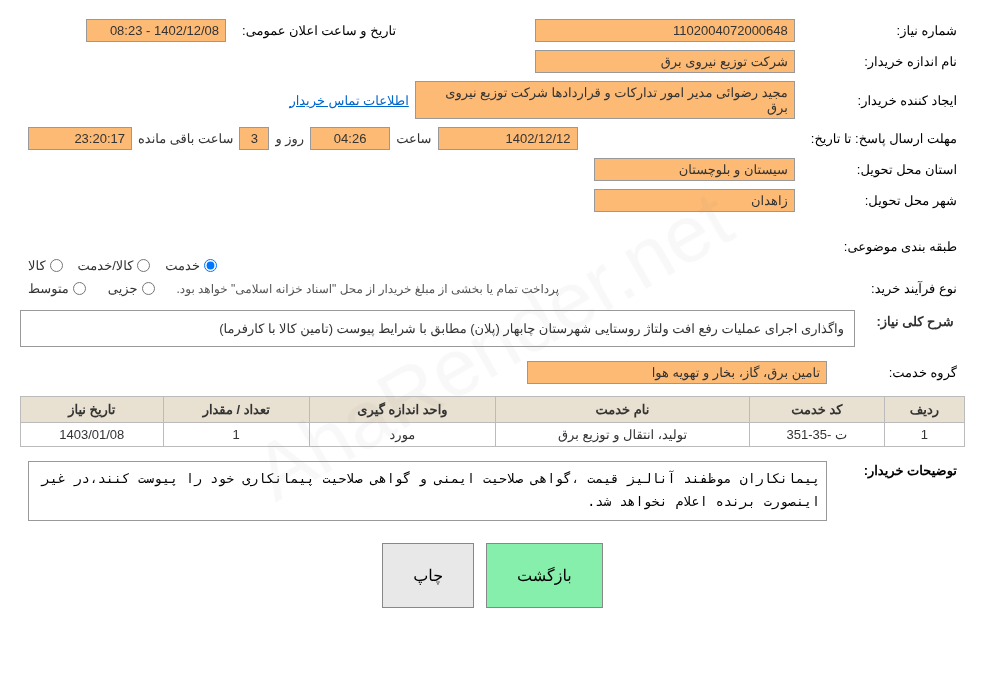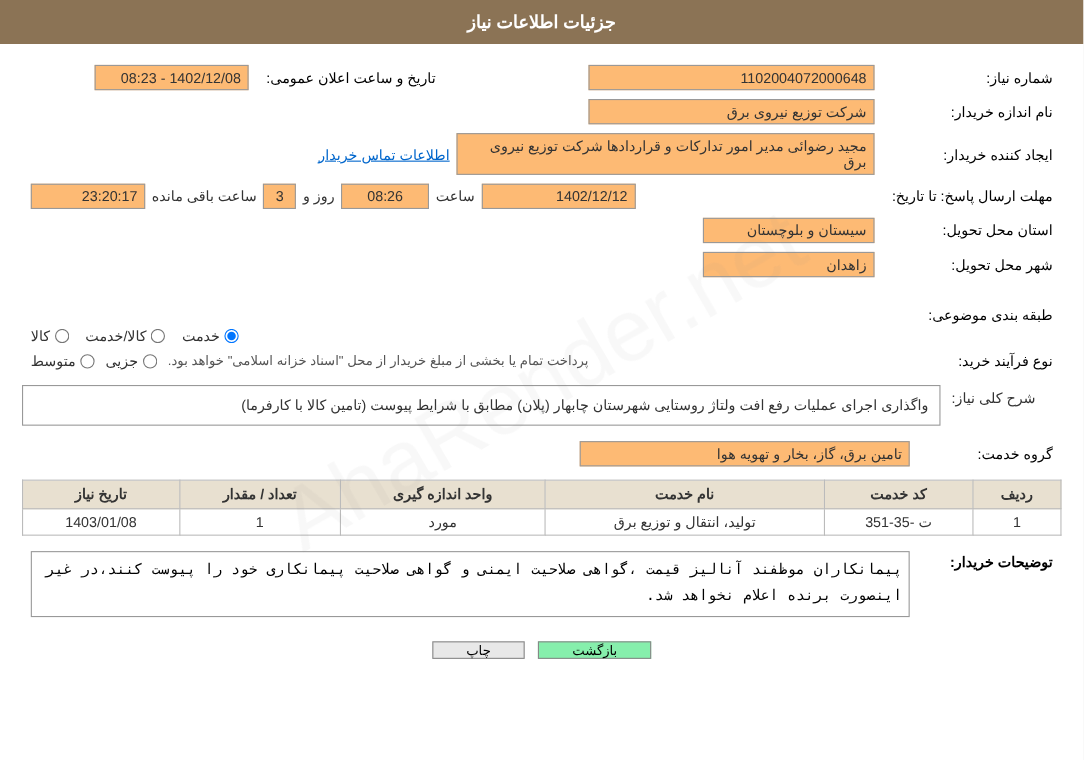--- a/index.html
+++ b/index.html
@@ -160,7 +160,6 @@
 <body>
 
 <div class="page-wrapper">
-  <div class="header">جزئیات اطلاعات نیاز</div>
 
   <div class="content">
 

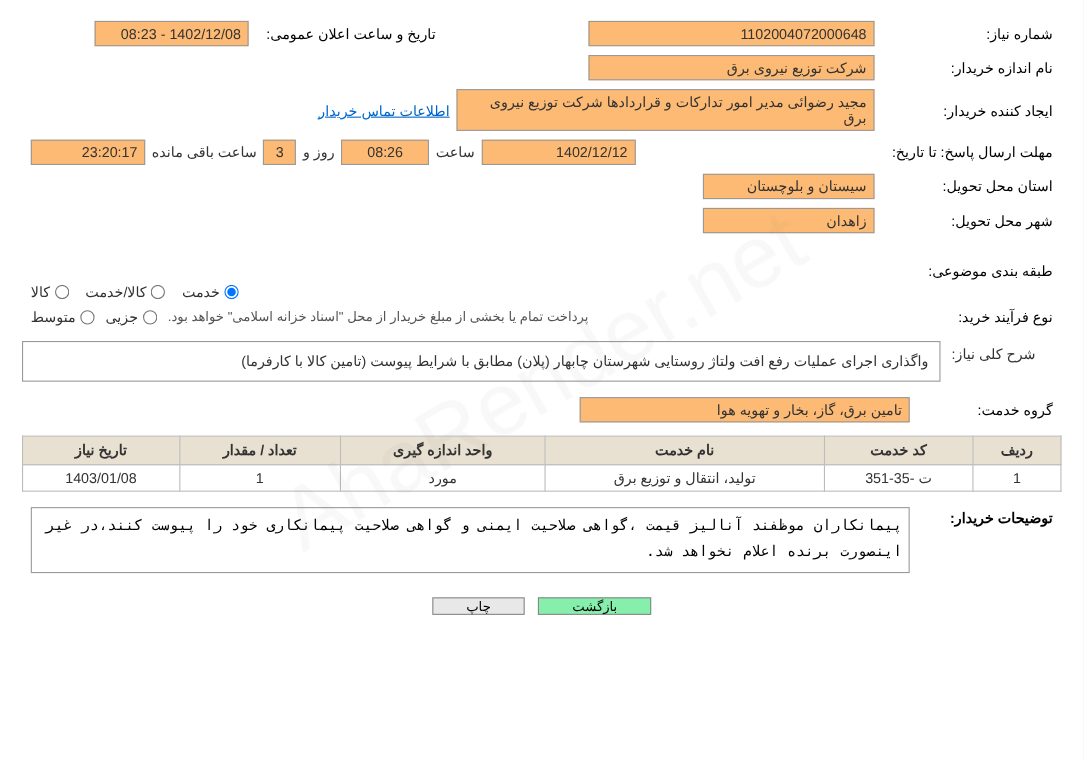--- a/index.html
+++ b/index.html
@@ -202,7 +202,7 @@
             <span>ساعت باقی مانده</span>
             <span class="input-box" style="width:30px; text-align:center;">3</span>
             <span>روز و</span>
-            <span class="input-box" style="width:80px; text-align:center;">08:26</span>
+            <span class="input-box" style="width:80px; text-align:center;">04:26</span>
             <span>ساعت</span>
             <span class="input-box input-date">1402/12/12</span>
           </div>

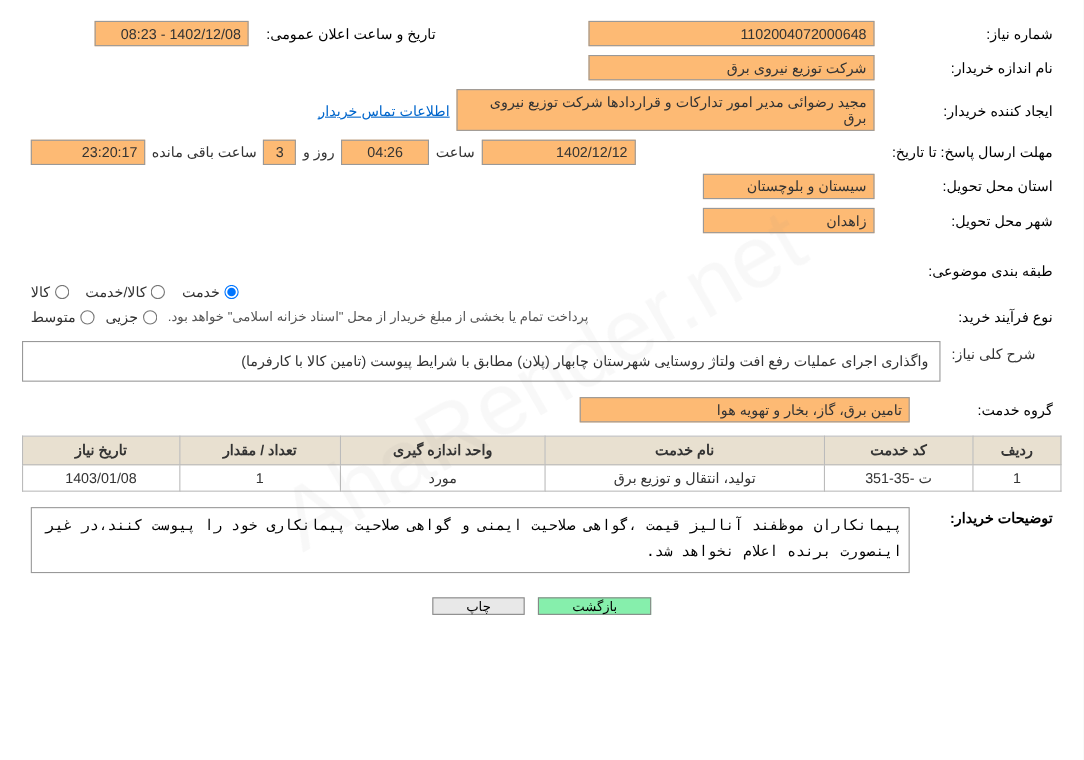--- a/index.html
+++ b/index.html
@@ -54,7 +54,7 @@
       text-align: right;
     }
     .input-wide { width: 260px; }
-    .input-medium { width: 156px; }
+    .input-medium { width: 201px; }
     .input-small { width: 104px; }
     .input-date { width: 140px; }
     .row-flex {

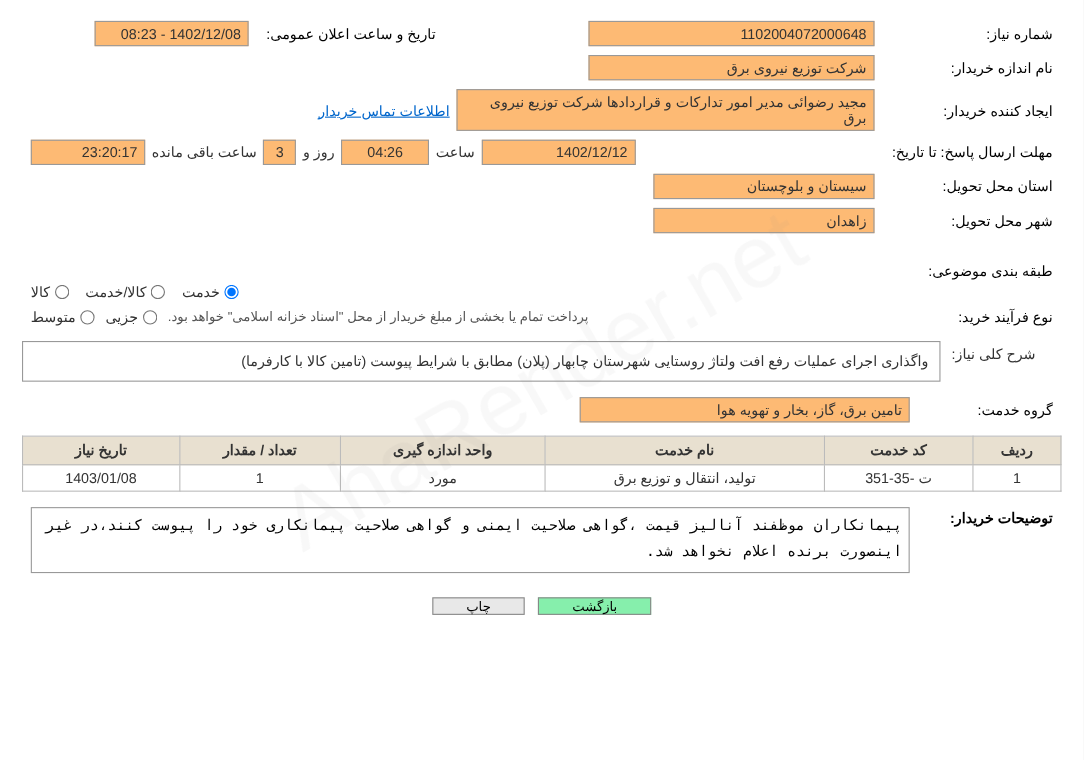--- a/index.html
+++ b/index.html
@@ -89,7 +89,8 @@
     }
     .proc-group {
       display: flex;
-      gap: 10px;
+      gap: 22px;
+      align-items: center;
       flex-direction: row-reverse;
     }
     .service-table {

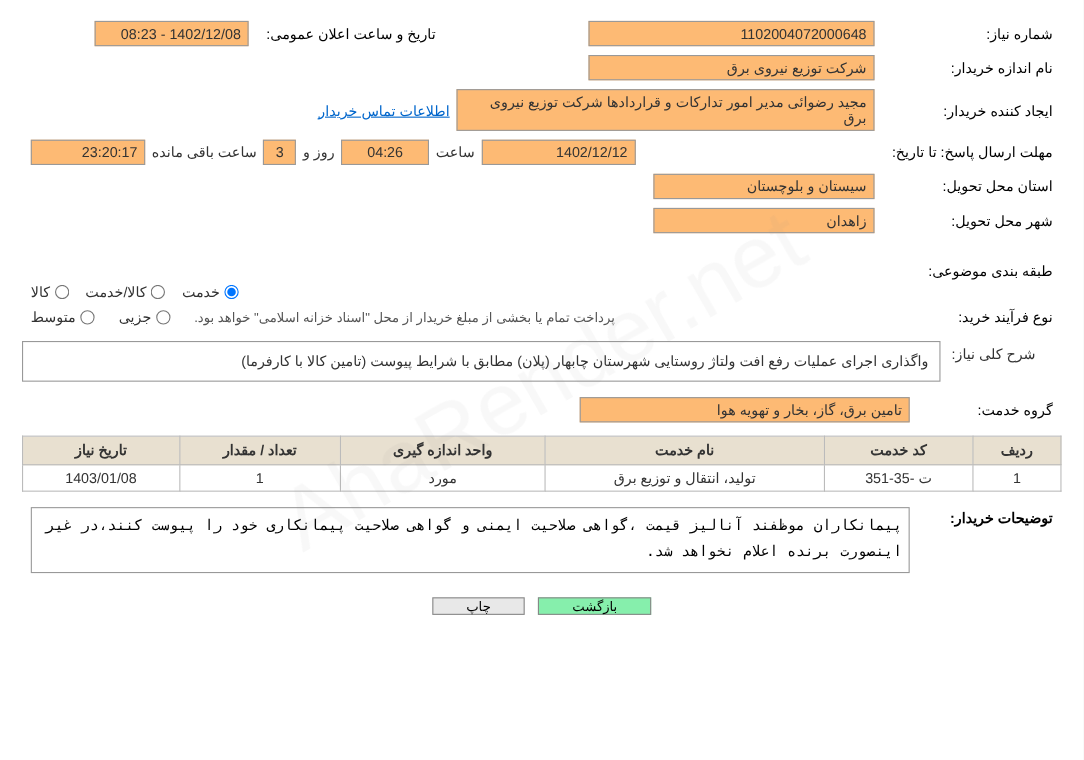--- a/index.html
+++ b/index.html
@@ -264,7 +264,7 @@
       </table>
 
     <div style="display:flex; align-items:flex-start; margin-bottom:10px; gap:10px;">
-      <div style="width:100px; text-align:left; padding-top:4px; font-weight:normal; white-space:nowrap;">شرح کلی نیاز:</div>
+      <div style="width:100px; text-align:center; padding-top:4px; font-weight:bold; white-space:nowrap;">شرح کلی نیاز:</div>
       <div style="flex:1; border:1px solid #999; padding:6px 10px; background:#fff; text-align:right; line-height:1.8;">واگذاری اجرای عملیات رفع افت ولتاژ روستایی شهرستان چابهار (پلان) مطابق با شرایط پیوست (تامین کالا با کارفرما)</div>
     </div>
 

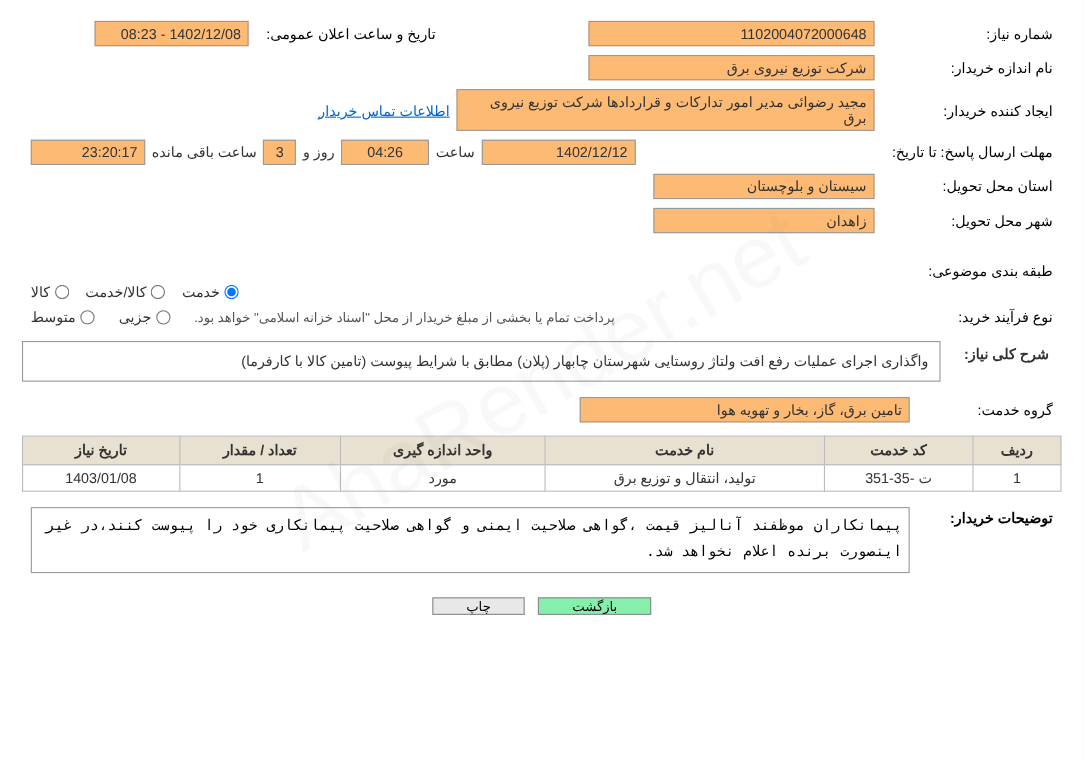--- a/index.html
+++ b/index.html
@@ -127,8 +127,8 @@
       margin: 15px 0;
     }
     .btn {
-      padding: 0 30px;
-      font-size: 12px;
+      padding: 22px 30px;
+      font-size: 16px;
       cursor: pointer;
       border: 1px solid #888;
     }

